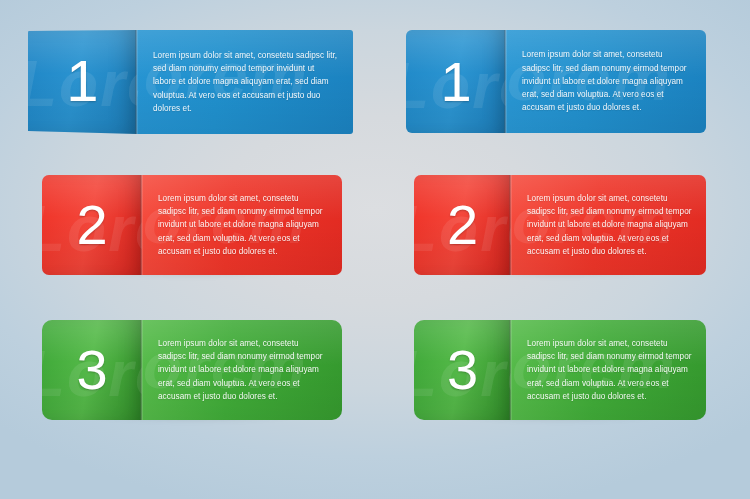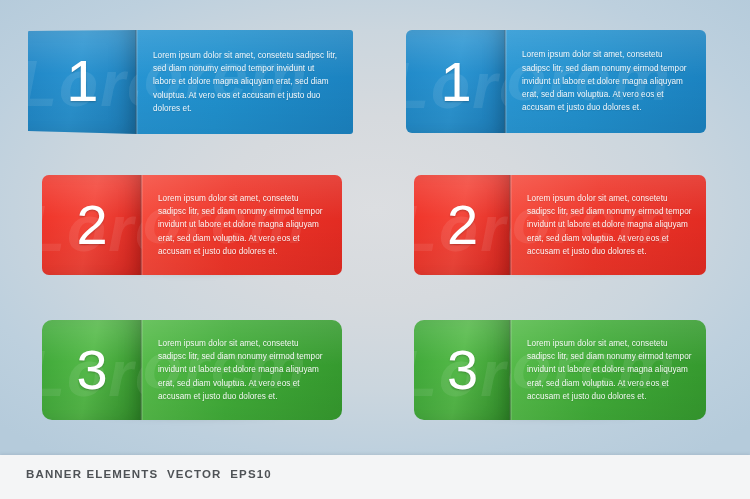--- a/index.html
+++ b/index.html
@@ -299,9 +299,6 @@
     <div class="seam" style="left:95px; background:linear-gradient(90deg, rgba(0,0,0,0.16) 0%, rgba(255,255,255,0.26) 60%, rgba(255,255,255,0.04) 100%);"></div>
   </div>
 
-  <div id="footer-bar">
-    <div id="footer-label">BANNER ELEMENTS  VECTOR  EPS10</div>
-  </div>
 
 </div>
 

